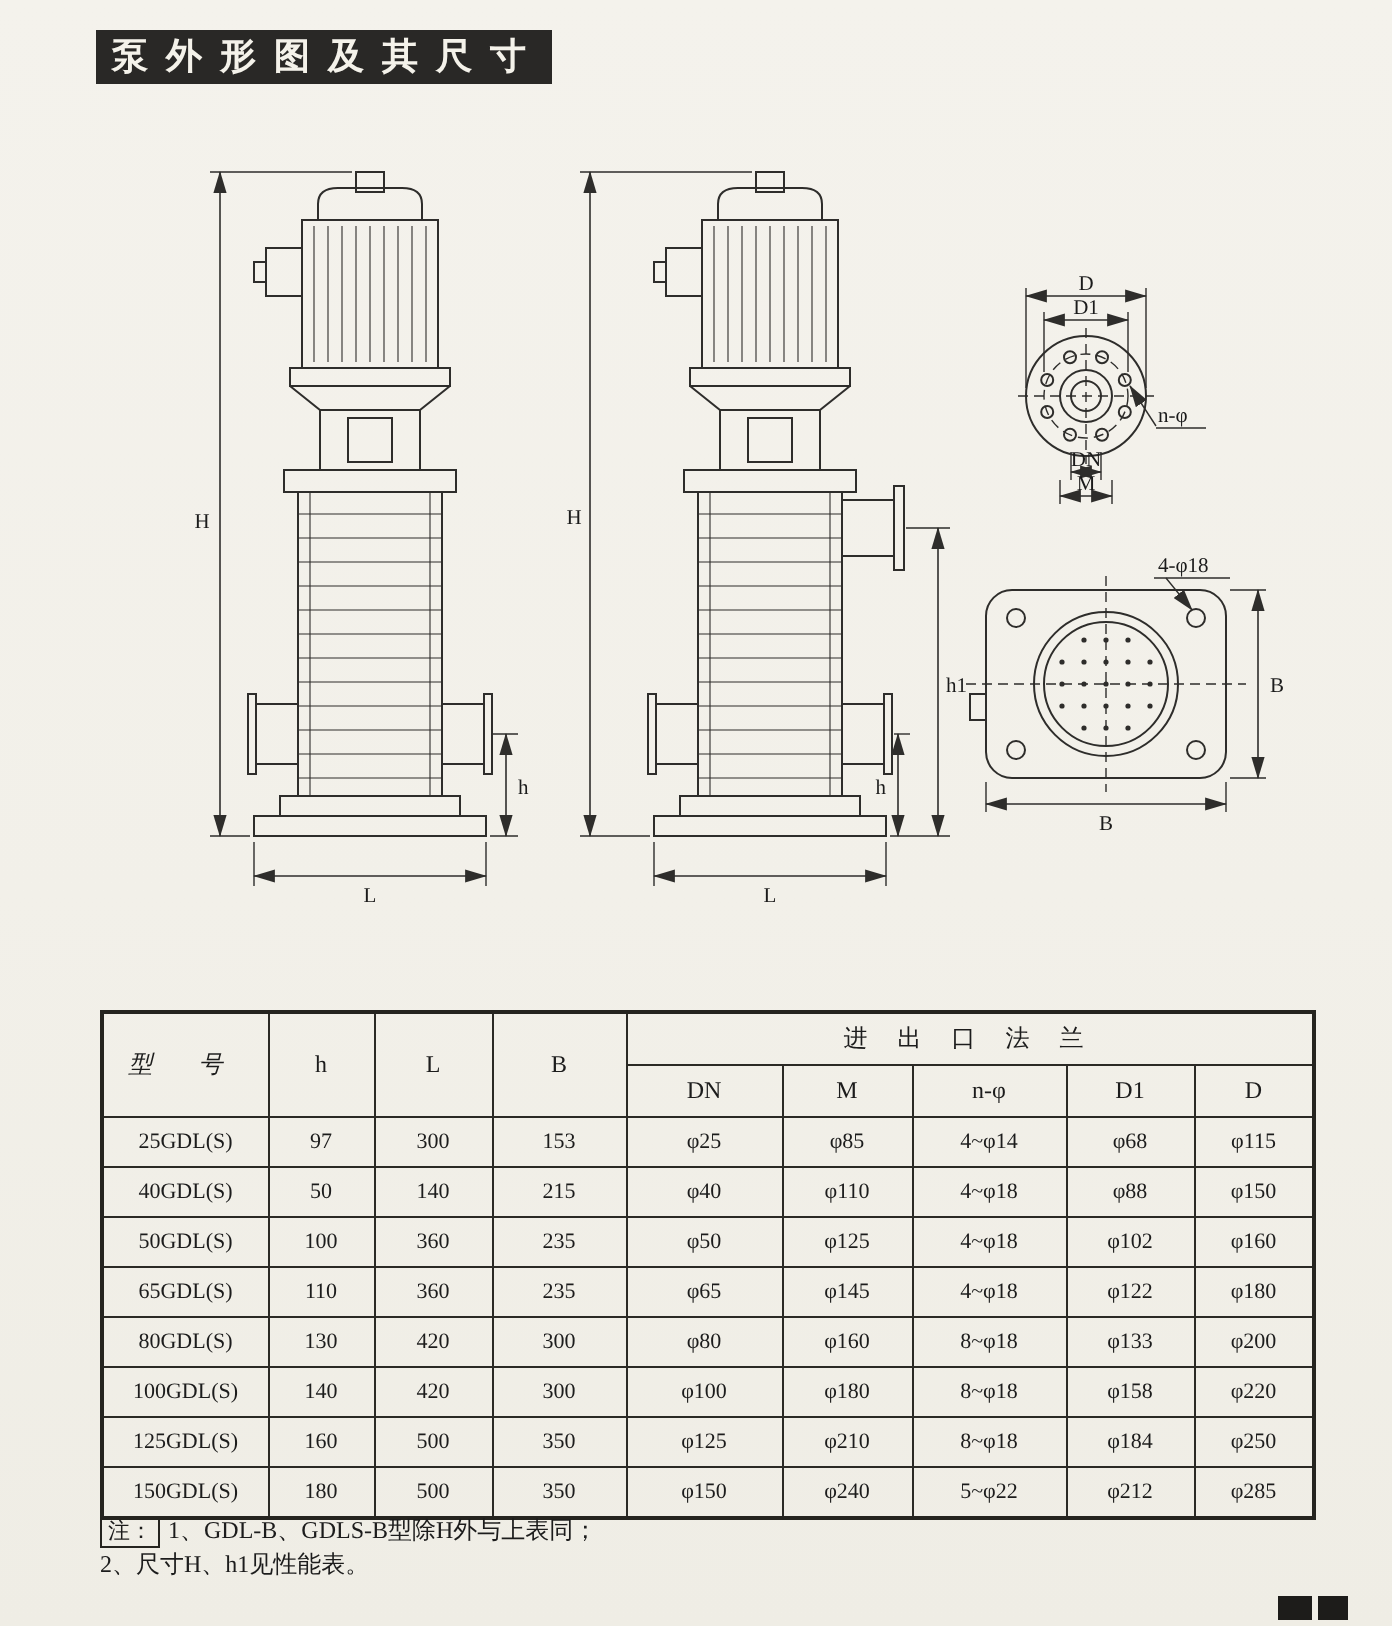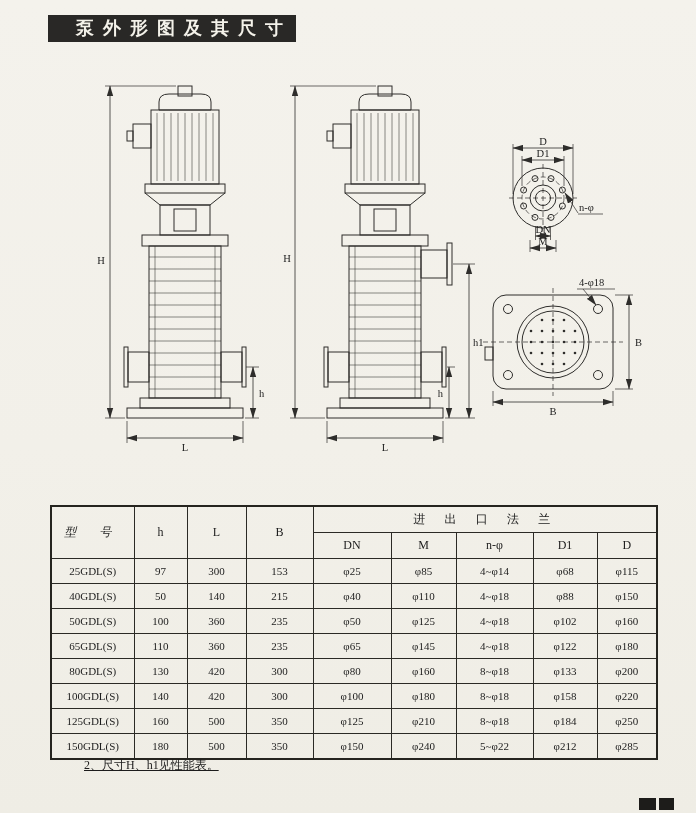--- a/index.html
+++ b/index.html
@@ -12,7 +12,7 @@
     position:absolute;left:48px;top:15px;
     background:#292826;color:#f4f2ea;
     font-size:18px;font-weight:bold;letter-spacing:9px;
-    padding:3px 4px 4px 28px;line-height:20px;
+    padding:3px 4px 4px 8px;line-height:20px;
   }
   .drawing-svg{position:absolute;left:0;top:55px;}
   svg text{fill:#1b1b1b;stroke:none;font-size:10.5px;font-family:"Liberation Serif",serif;}

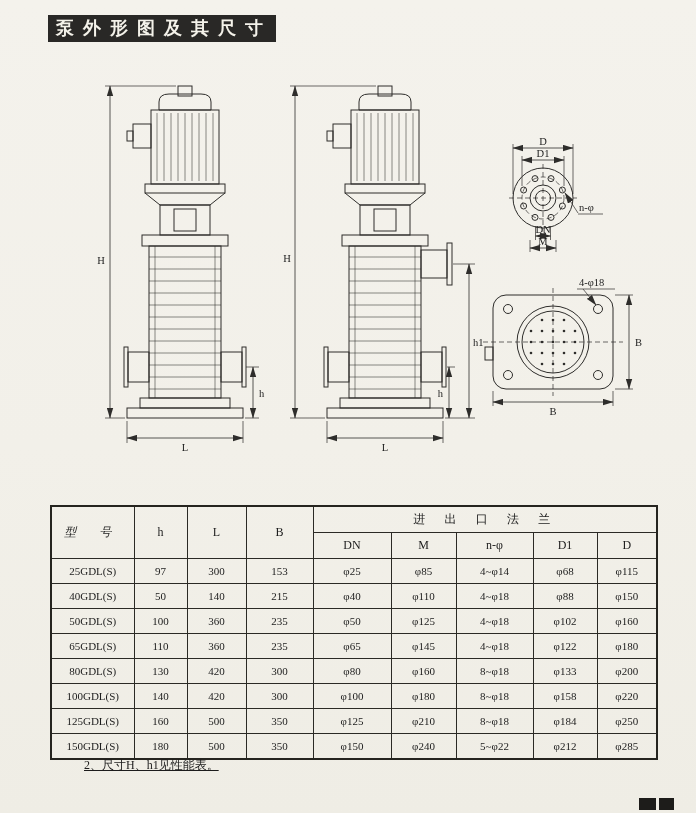--- a/index.html
+++ b/index.html
@@ -33,7 +33,7 @@
   .dims-table thead th{height:25px;font-size:12px;}
   .dims-table td{height:24px;}
   .sp{letter-spacing:10px;font-style:italic;}
-  .sp2{letter-spacing:6px;font-family:Liberation Mono, monospace;}
+  .sp2{letter-spacing:6px;}
   .notes{position:absolute;left:50px;top:757px;font-size:12px;line-height:17px;}
   .note-label{
     display:inline-block;border:1.5px solid #25241f;

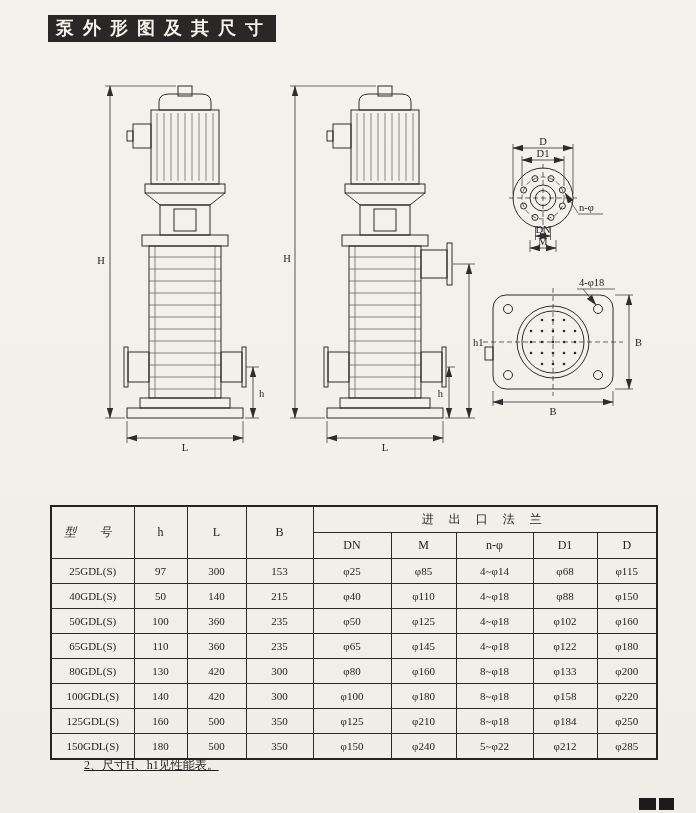--- a/index.html
+++ b/index.html
@@ -343,6 +343,9 @@
   </table>
 
   <div class="notes">
+    <div>
+      <span class="note-label">注：</span><span>1、GDL-B、GDLS-B型除H外与上表同；</span>
+    </div>
     <div class="note-line2">
       <span>2、尺寸H、h1见性能表。</span>
     </div>

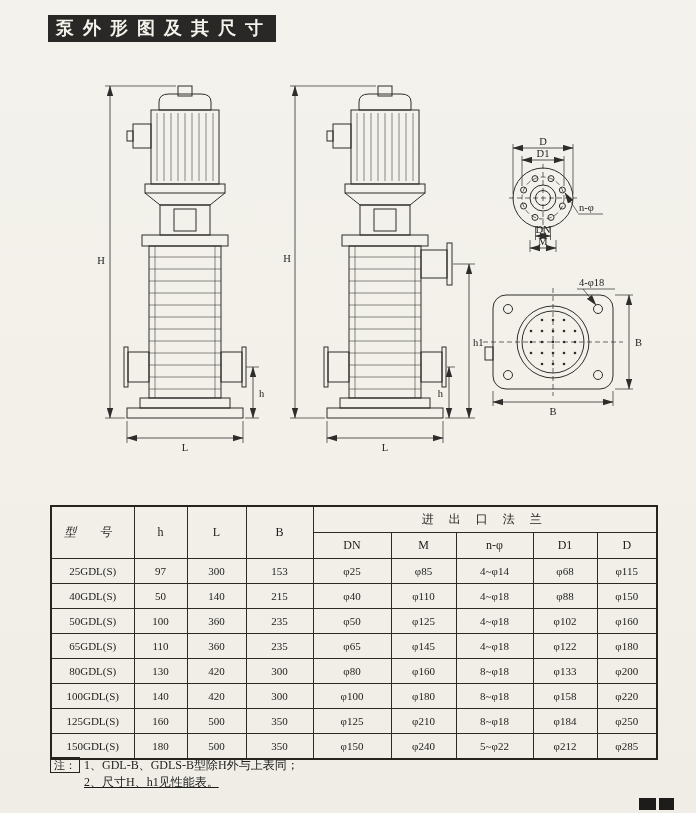--- a/index.html
+++ b/index.html
@@ -39,7 +39,7 @@
     display:inline-block;border:1.5px solid #25241f;
     padding:0 3px;font-size:11px;line-height:14px;margin-right:4px;
   }
-  .note-line2{margin-left:34px;text-decoration:underline;}
+  .note-line2{}
   .scan-mark{position:absolute;right:22px;bottom:3px;height:12px;}
   .scan-mark span{display:inline-block;height:12px;background:#1d1c1a;vertical-align:top;}
   .scan-mark .m1{width:17px;margin-right:3px;}

